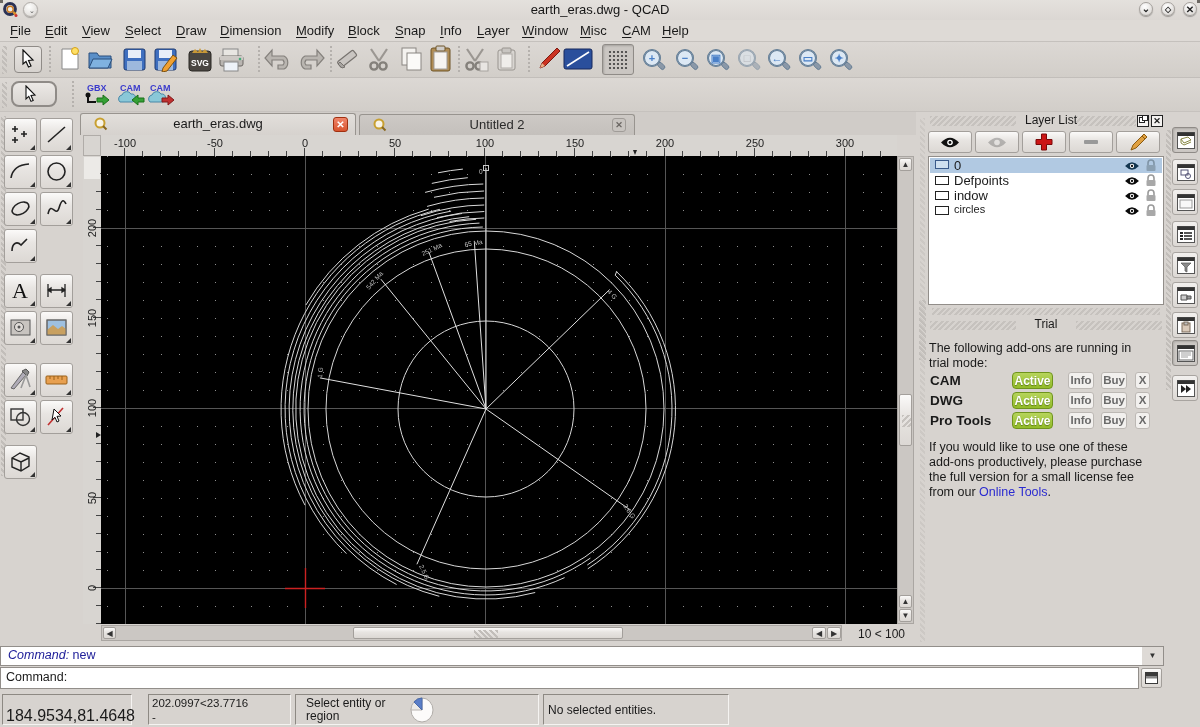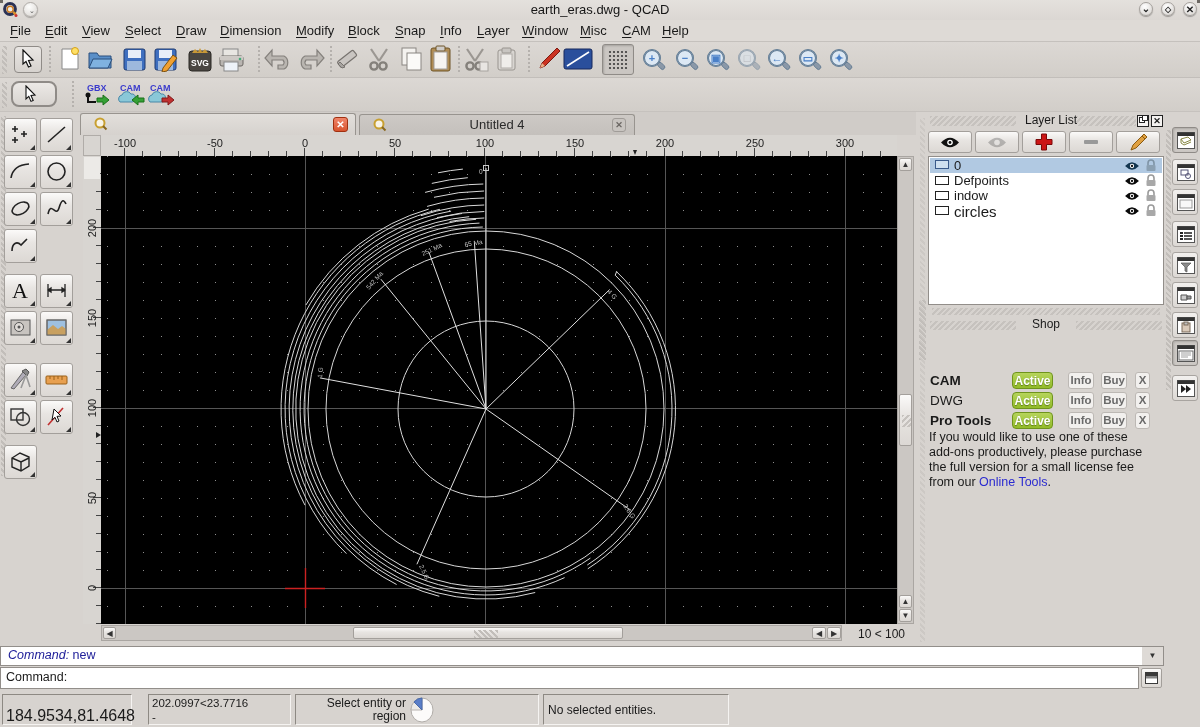--- a/index.html
+++ b/index.html
@@ -331,6 +331,7 @@
       <circle cx="7" cy="7" r="4.5" fill="#f8f4e8" stroke="#c8a030" stroke-width="2"></circle>
       <path d="M10 10l3.5 3.5" stroke="#8a6820" stroke-width="2"></path>
     </svg>
+ <div class="ab" style="left:0;top:4px;width:276px;text-align:center;font-size:13px">earth_eras.dwg</div>
  <div class="ab" style="left:253px;top:5px;width:15px;height:15px;border-radius:3px;background:linear-gradient(#f0856a,#d8542e);border:1px solid #a03010;color:#fff;font-size:10px;font-weight:bold;text-align:center;line-height:14px">✕</div>
  <div class="ab" style="left:279px;top:2px;width:276px;height:21px;background:linear-gradient(#cdc9c5,#c4c0bc);border:1px solid #98948f;border-bottom:none;border-radius:3px 3px 0 0"></div>
  <svg class="ab" style="left:292px;top:5px" width="15" height="15" viewBox="0 0 15 15">

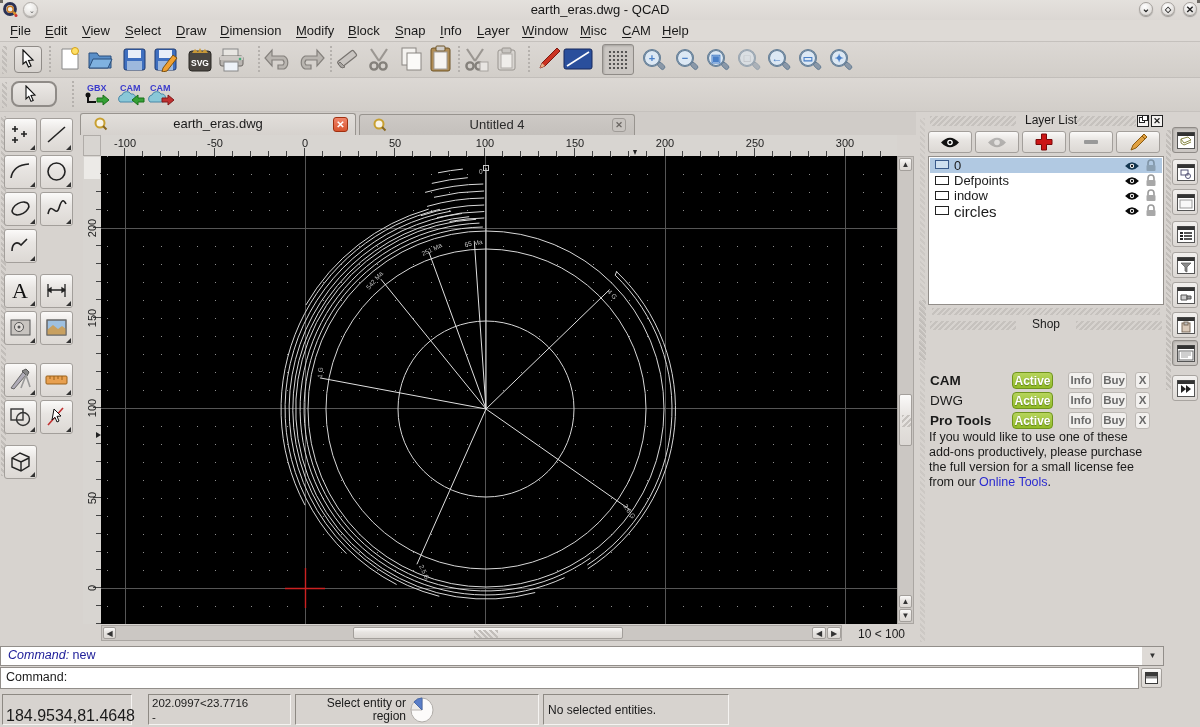--- a/index.html
+++ b/index.html
@@ -338,7 +338,7 @@
       <circle cx="7" cy="7" r="4.5" fill="#f8f4e8" stroke="#c8a030" stroke-width="2"></circle>
       <path d="M10 10l3.5 3.5" stroke="#8a6820" stroke-width="2"></path>
     </svg>
- <div class="ab" style="left:279px;top:5px;width:276px;text-align:center;font-size:13px;color:#2a2a2a">Untitled 4</div>
+ <div class="ab" style="left:279px;top:5px;width:276px;text-align:center;font-size:13px;color:#2a2a2a">Untitled 2</div>
  <div class="ab" style="left:532px;top:6px;width:14px;height:14px;border-radius:3px;background:#c8c4c0;border:1px solid #a09c98;color:#6a6662;font-size:9px;font-weight:bold;text-align:center;line-height:13px">✕</div>
 </div>
 

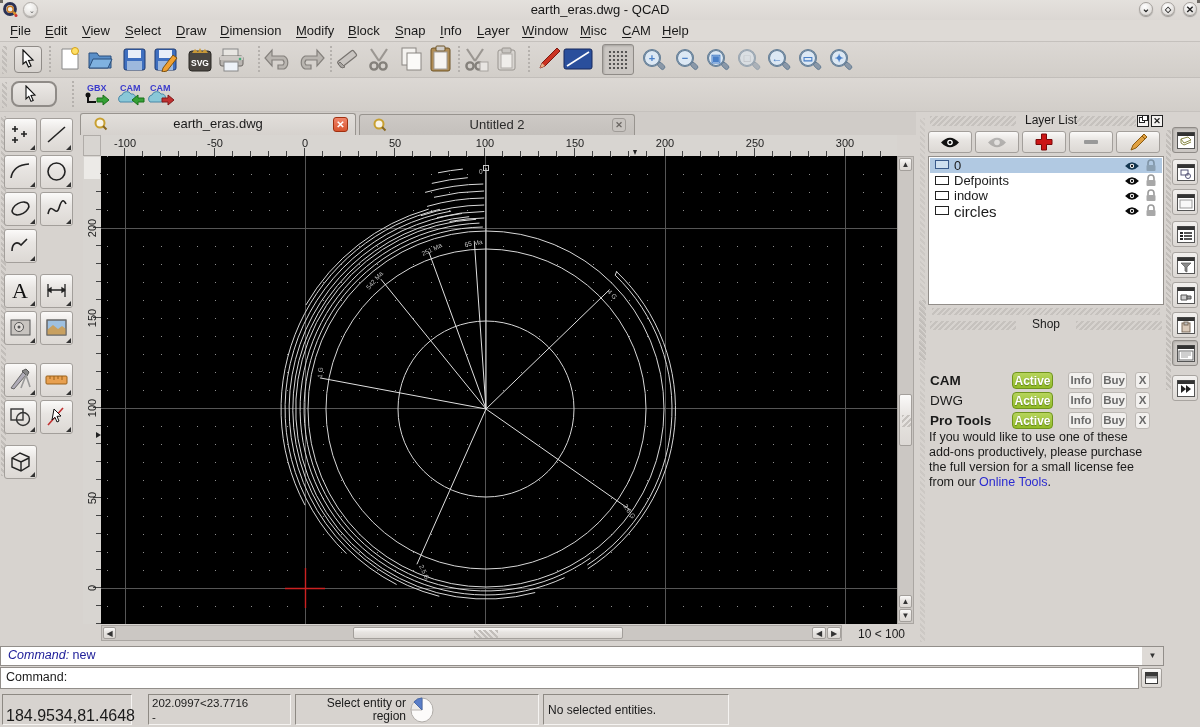--- a/index.html
+++ b/index.html
@@ -554,7 +554,7 @@
         <rect x="1.5" y="6" width="9" height="6" rx="1" fill="#a8a8a8"></rect>
       </svg>
   <div class="ab" style="left:6px;top:49px;width:14px;height:9px;border:1.4px solid #222;background:#fff"></div>
-  <div class="ab" style="left:25px;top:46px;font-size:15px">circles</div>
+  <div class="ab" style="left:25px;top:46px;font-size:11px">circles</div>
   <svg class="ab" style="left:195px;top:49px" width="16" height="10" viewBox="0 0 20 13">
         <path d="M1 6.5Q10 -3 19 6.5Q10 16 1 6.5Z" fill="#0a0a0a"></path>
         <circle cx="10" cy="6.5" r="2.8" fill="#fff"></circle>

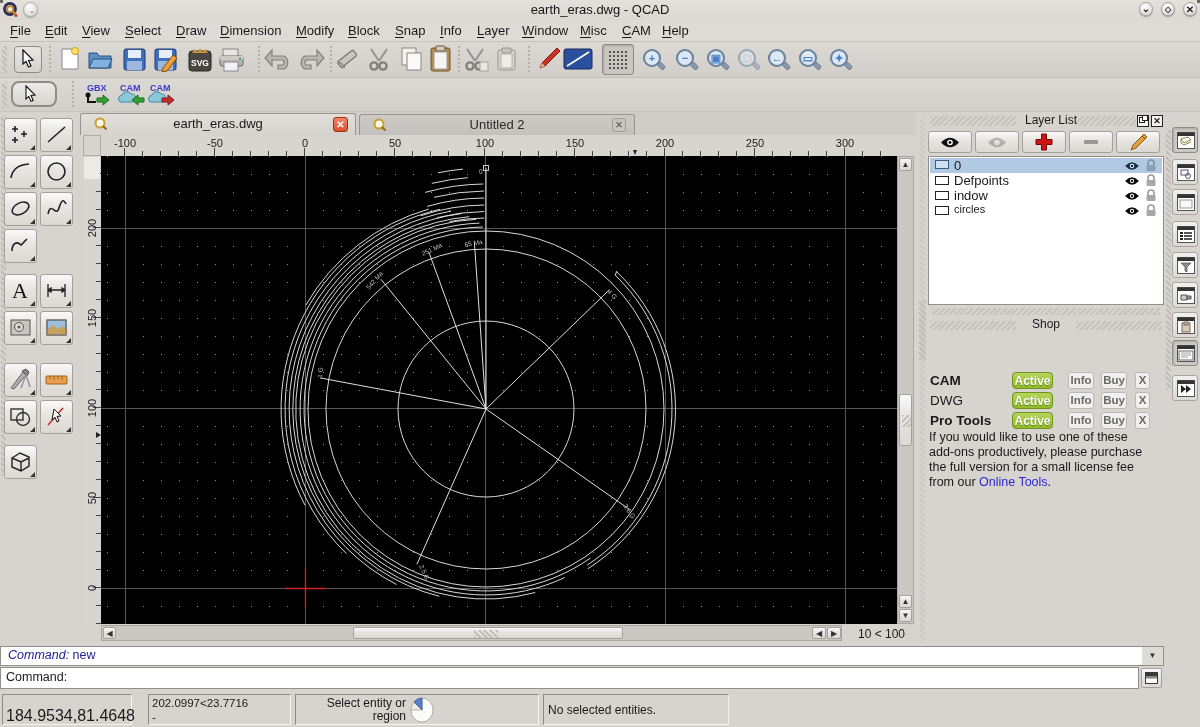--- a/index.html
+++ b/index.html
@@ -571,7 +571,7 @@
 <div class="ab" style="left:928px;top:316px;width:236px;height:330px;font-size:12.5px;line-height:15px">
  <div class="ab dots" style="left:2px;top:5px;width:86px;height:9px"></div>
  <div class="ab dots" style="left:148px;top:5px;width:86px;height:9px"></div>
- <div class="ab" style="left:88px;top:1px;width:60px;text-align:center;font-size:12px">Shop</div>
+ <div class="ab" style="left:88px;top:1px;width:60px;text-align:center;font-size:12px">Trial</div>
  <div class="ab" style="left:2px;top:57px;font-weight:bold;font-size:13.5px">CAM</div>
  <div class="ab" style="left:2px;top:77px;font-weight:normal;font-size:13.5px">DWG</div>
  <div class="ab" style="left:2px;top:97px;font-weight:bold;font-size:13.5px">Pro Tools</div>

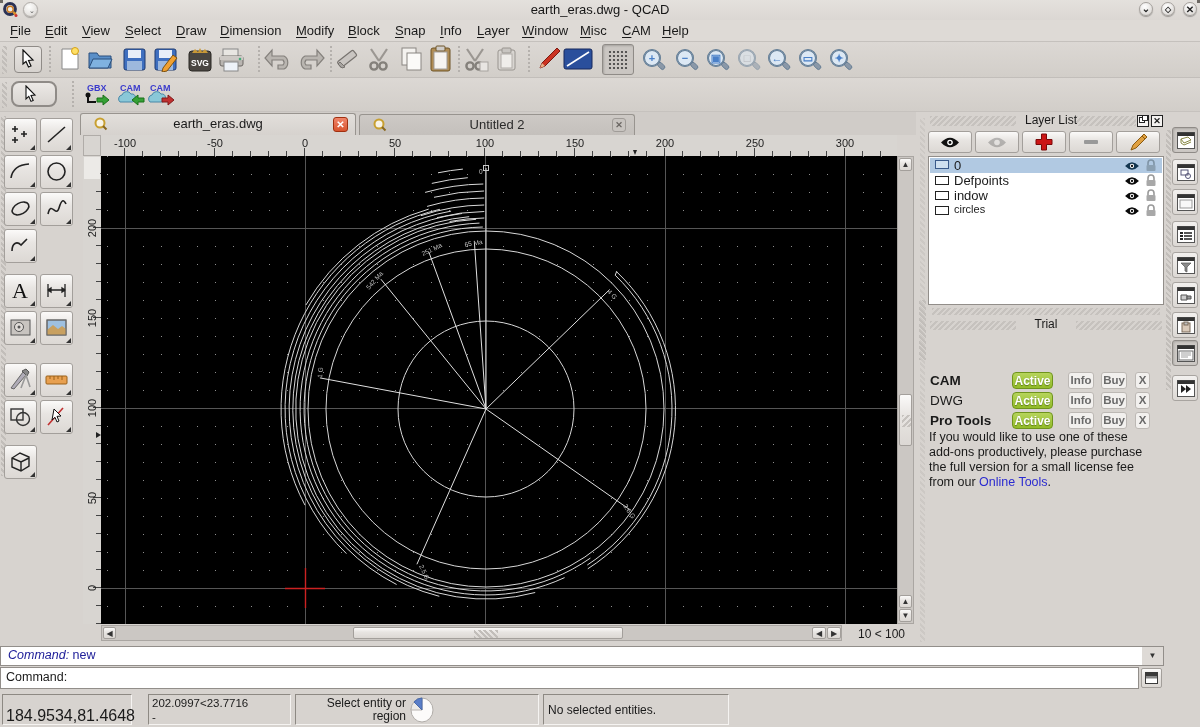--- a/index.html
+++ b/index.html
@@ -572,6 +572,7 @@
  <div class="ab dots" style="left:2px;top:5px;width:86px;height:9px"></div>
  <div class="ab dots" style="left:148px;top:5px;width:86px;height:9px"></div>
  <div class="ab" style="left:88px;top:1px;width:60px;text-align:center;font-size:12px">Trial</div>
+ <div class="ab" style="left:1px;top:25px;width:234px">The following add-ons are running in<br>trial mode:</div>
  <div class="ab" style="left:2px;top:57px;font-weight:bold;font-size:13.5px">CAM</div>
  <div class="ab" style="left:2px;top:77px;font-weight:normal;font-size:13.5px">DWG</div>
  <div class="ab" style="left:2px;top:97px;font-weight:bold;font-size:13.5px">Pro Tools</div>

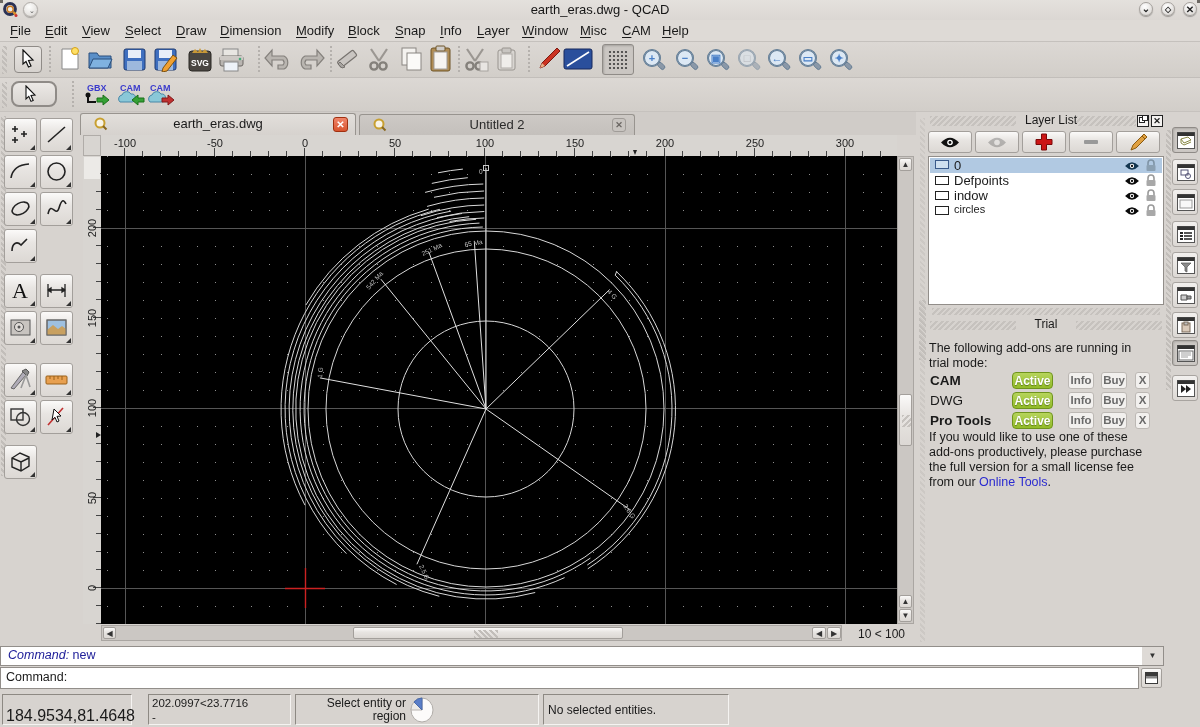--- a/index.html
+++ b/index.html
@@ -574,7 +574,7 @@
  <div class="ab" style="left:88px;top:1px;width:60px;text-align:center;font-size:12px">Trial</div>
  <div class="ab" style="left:1px;top:25px;width:234px">The following add-ons are running in<br>trial mode:</div>
  <div class="ab" style="left:2px;top:57px;font-weight:bold;font-size:13.5px">CAM</div>
- <div class="ab" style="left:2px;top:77px;font-weight:normal;font-size:13.5px">DWG</div>
+ <div class="ab" style="left:2px;top:77px;font-weight:bold;font-size:13.5px">DWG</div>
  <div class="ab" style="left:2px;top:97px;font-weight:bold;font-size:13.5px">Pro Tools</div>
  <div class="ab" style="left:84px;top:56px;width:41px;height:17px;background:linear-gradient(#b6d45c,#93bc2a);border:1px solid #6f941c;border-radius:4px;color:#fff;font-weight:bold;font-size:12px;text-align:center;line-height:16px;text-shadow:0 1px 1px #5a7a14">Active</div>
  <div class="ab" style="left:84px;top:76px;width:41px;height:17px;background:linear-gradient(#b6d45c,#93bc2a);border:1px solid #6f941c;border-radius:4px;color:#fff;font-weight:bold;font-size:12px;text-align:center;line-height:16px;text-shadow:0 1px 1px #5a7a14">Active</div>

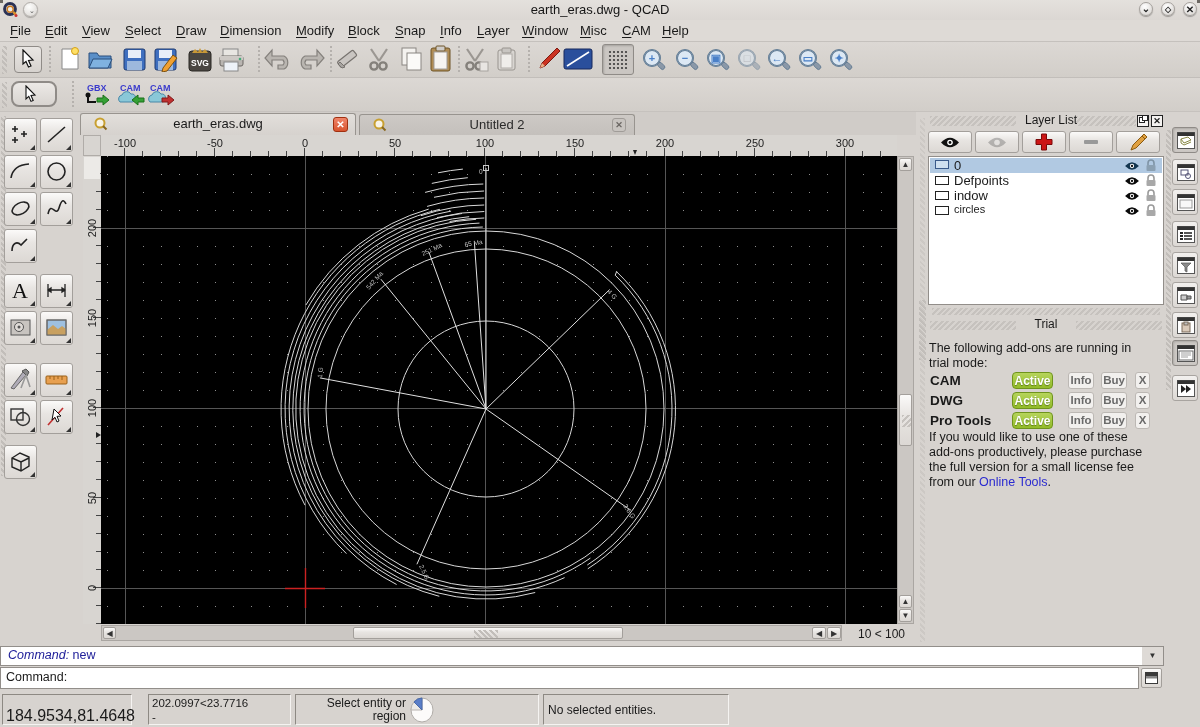--- a/index.html
+++ b/index.html
@@ -588,7 +588,7 @@
  <div class="ab" style="left:140px;top:96px;width:26px;height:17px;background:#f2f0ee;border:1px solid #bcb8b4;border-radius:3px;color:#6a6a6a;font-weight:bold;font-size:11.5px;text-align:center;line-height:15px">Info</div>
  <div class="ab" style="left:173px;top:96px;width:26px;height:17px;background:#f2f0ee;border:1px solid #bcb8b4;border-radius:3px;color:#6a6a6a;font-weight:bold;font-size:11.5px;text-align:center;line-height:15px">Buy</div>
  <div class="ab" style="left:207px;top:96px;width:15px;height:17px;background:#f2f0ee;border:1px solid #bcb8b4;border-radius:3px;color:#6a6a6a;font-weight:bold;font-size:11.5px;text-align:center;line-height:15px">X</div>
- <div class="ab" style="left:1px;top:114px;width:234px">If you would like to use one of these<br>add-ons productively, please purchase<br>the full version for a small license fee<br>from our <span style="color:#2b2bd0">Online Tools</span>.</div>
+ <div class="ab" style="left:1px;top:124px;width:234px">If you would like to use one of these<br>add-ons productively, please purchase<br>the full version for a small license fee<br>from our <span style="color:#2b2bd0">Online Tools</span>.</div>
 </div>
 
 <div class="ab vdots" style="left:1166px;top:130px;width:5px;height:260px"></div>

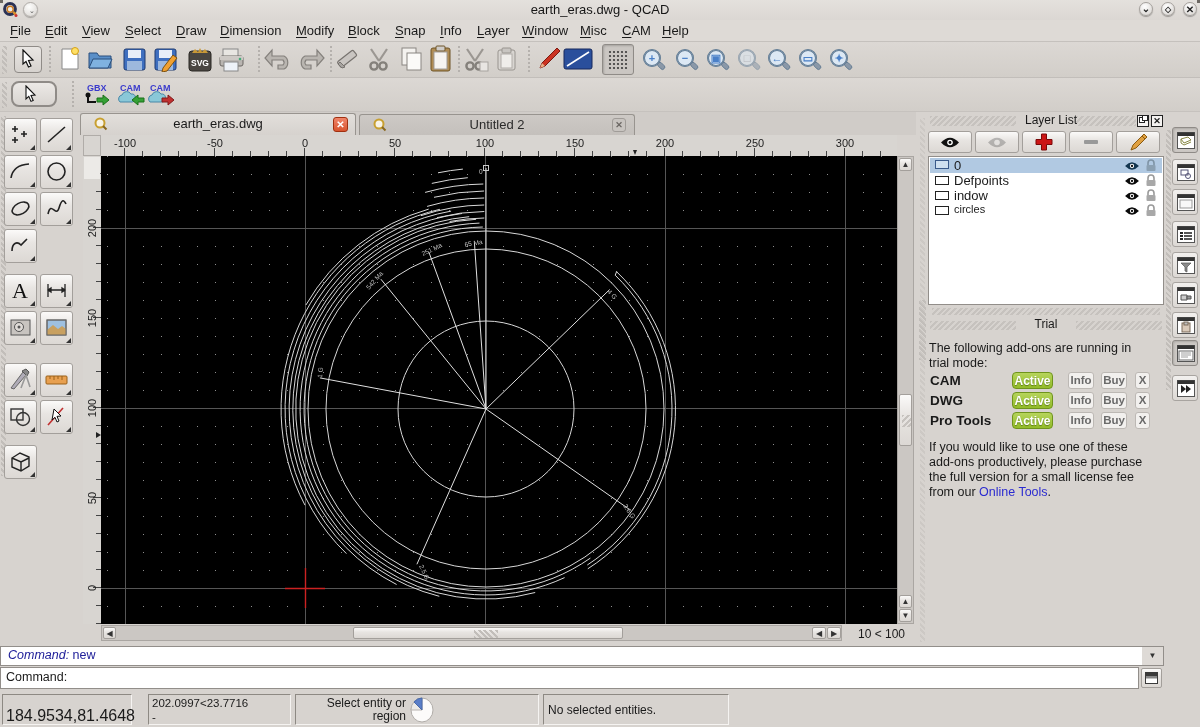--- a/index.html
+++ b/index.html
@@ -685,7 +685,7 @@
  <div class="ab sunk" style="left:2px;top:5px;width:130px;height:31px;font-size:16px;line-height:14px;padding:14px 3px">184.9534,81.4648<br>-</div>
  <div class="ab sunk" style="left:148px;top:5px;width:143px;height:31px;font-size:11.5px;line-height:14px;padding:1px 3px">202.0997&lt;23.7716<br>-</div>
  <div class="ab sunk" style="left:295px;top:5px;width:244px;height:31px;font-size:12px">
-   <div class="ab" style="left:10px;top:2px;width:100px;text-align:right;line-height:13px">Select entity or region</div>
+   <div class="ab" style="left:10px;top:2px;width:100px;text-align:left;line-height:13px">Select entity or region</div>
    <svg class="ab" style="left:112px;top:2px" width="28" height="26" viewBox="0 0 28 26">
         <ellipse cx="14" cy="13" rx="11" ry="12" fill="#fcfbfa" stroke="#b0aca8"></ellipse>
         <path d="M14 1a11 12 0 0 0-11 12h11z" fill="#eceae7" stroke="#b8b4b0"></path>

